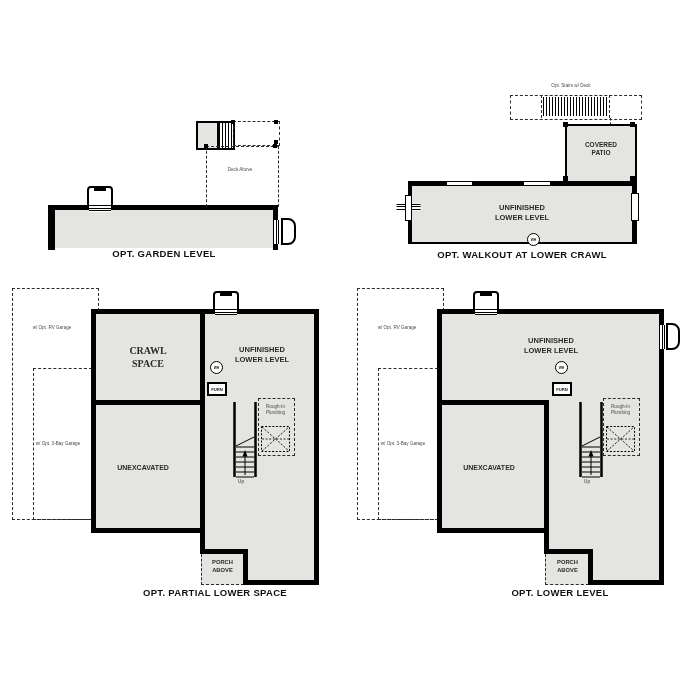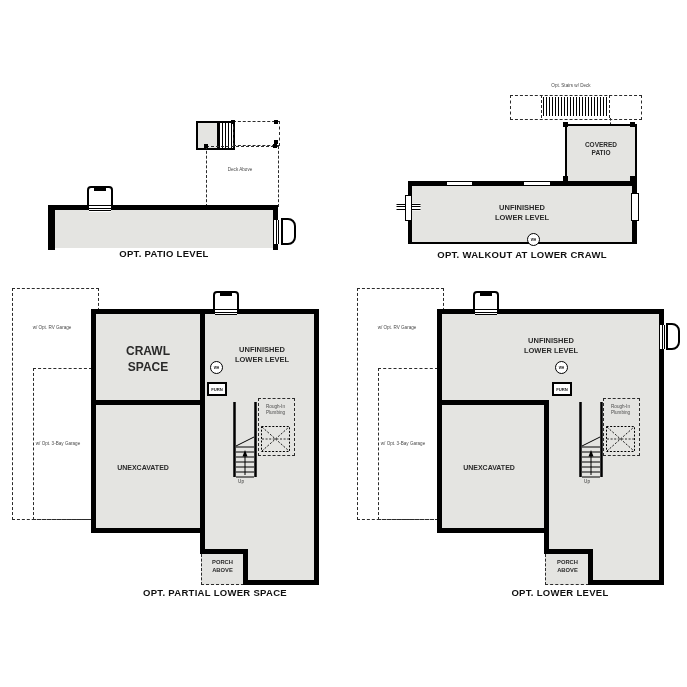--- a/index.html
+++ b/index.html
@@ -63,7 +63,7 @@
     <div class="glaze-v" style="left:273px;top:220px;width:7px;height:24px;"></div>
     <div class="bump-right" style="left:281px;top:218px;width:11px;height:23px;"></div>
 
-    <div class="caption" style="left:64px;top:248px;width:200px;">OPT. PATIO LEVEL</div>
+    <div class="caption" style="left:64px;top:248px;width:200px;">OPT. GARDEN LEVEL</div>
   </div>
 
   <div>

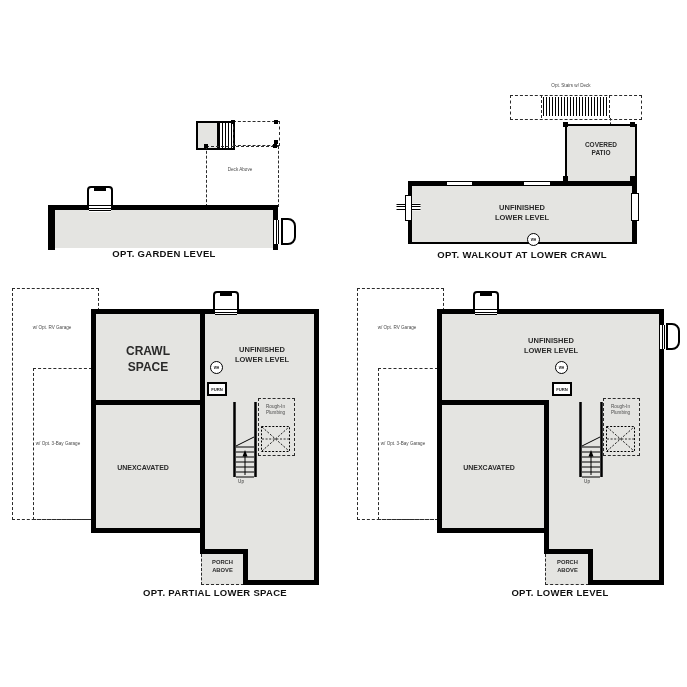--- a/index.html
+++ b/index.html
@@ -125,7 +125,7 @@
         <span class="sash"></span>
       </div>
 
-    <div class="lbl" style="left:123px;top:344px;width:50px;font-size:12px;">CRAWL SPACE</div>
+    <div class="lbl" style="left:123px;top:344px;width:50px;font-size:10px;font-family:Liberation Serif, serif;">CRAWL SPACE</div>
     <div class="lbl" style="left:227px;top:345px;width:70px;font-size:7.5px;">UNFINISHED LOWER LEVEL</div>
     <div class="lbl" style="left:93px;top:463px;width:100px;font-size:7px;">UNEXCAVATED</div>
 

